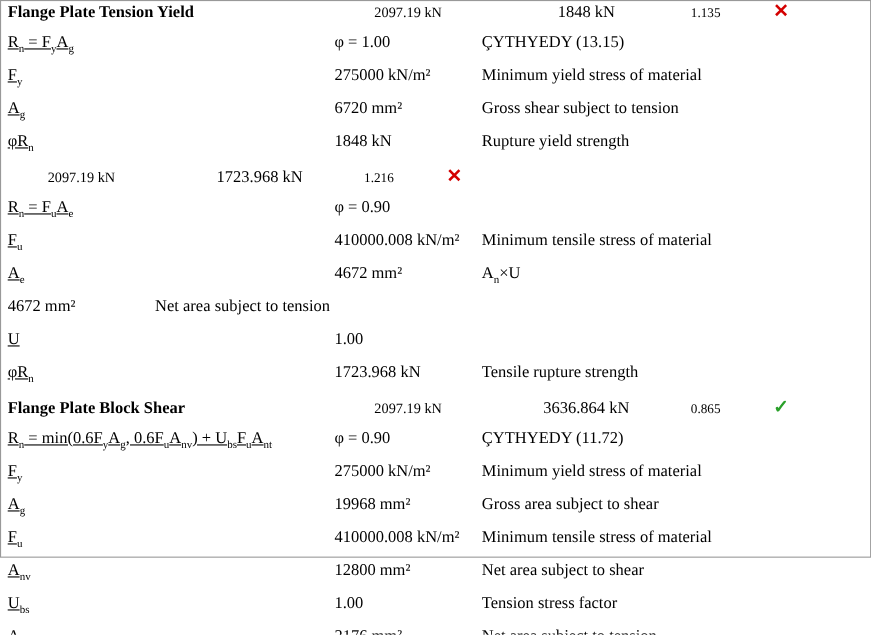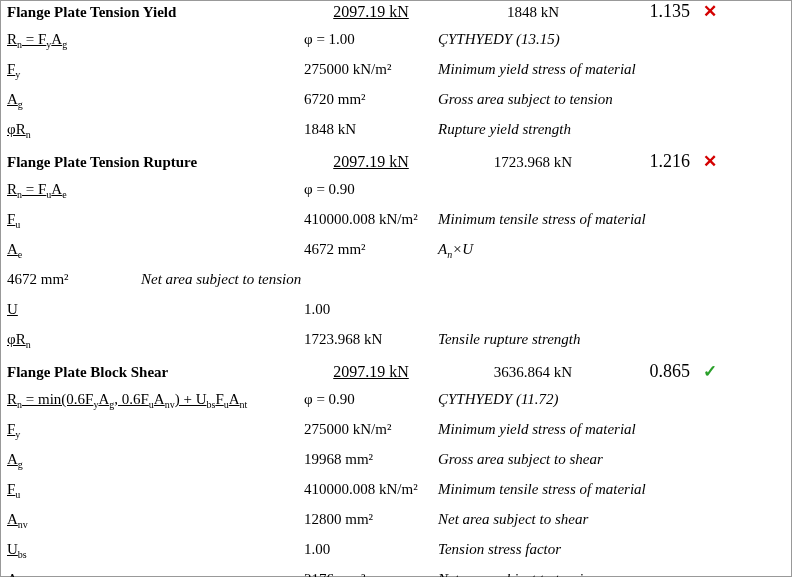--- a/index.html
+++ b/index.html
@@ -17,7 +17,7 @@
   #sheet {
     position: relative;
     width: 792px;
-    height: 577px;
+    height: 507px;
     box-sizing: border-box;
     border: 1px solid #999999;
     background: #ffffff;

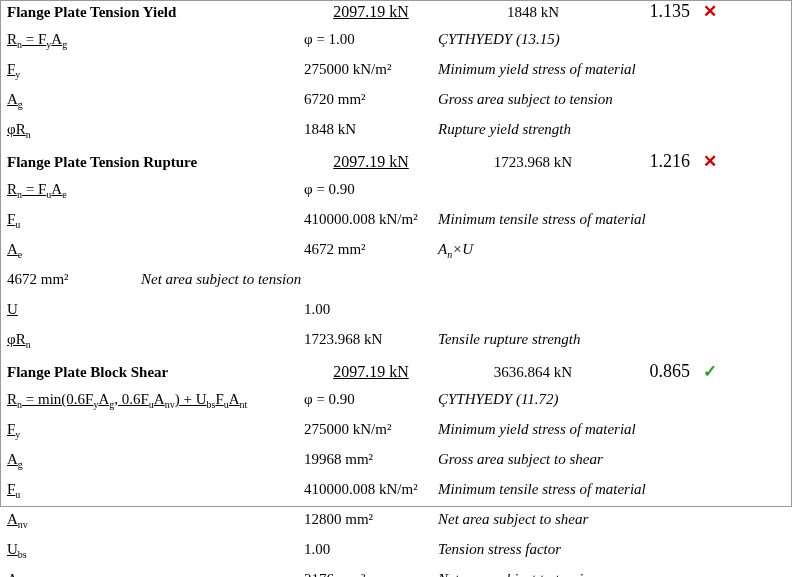--- a/index.html
+++ b/index.html
@@ -55,9 +55,8 @@
   .row.header .col-demand {
     width: 134px;
     flex: 0 0 134px;
-    font-size: 16px;
+    font-size: 13px;
     text-align: center;
-    text-decoration: underline;
   }
   .row.header .col-capacity {
     width: 190px;

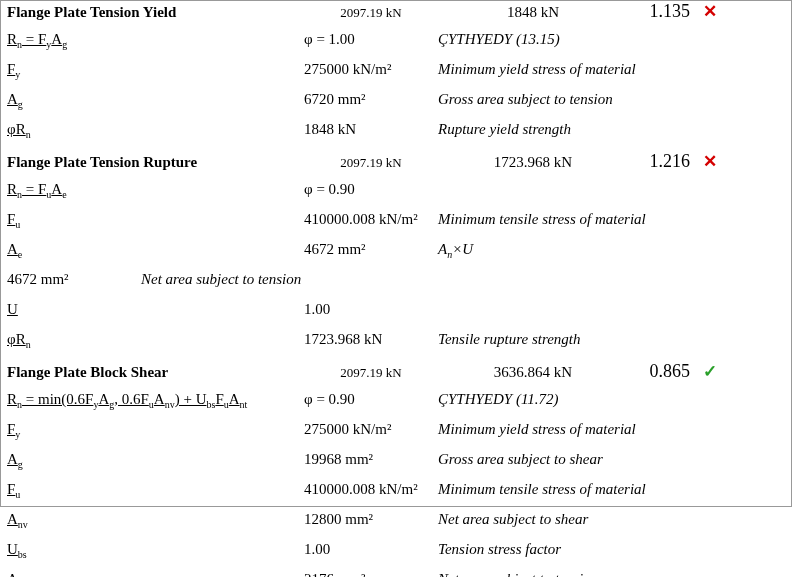--- a/index.html
+++ b/index.html
@@ -67,8 +67,8 @@
   .row.header .col-ratio {
     width: 62px;
     flex: 0 0 62px;
-    font-size: 18px;
-    text-align: right;
+    font-size: 12px;
+    text-align: left;
   }
   .row.header .col-check {
     width: 40px;

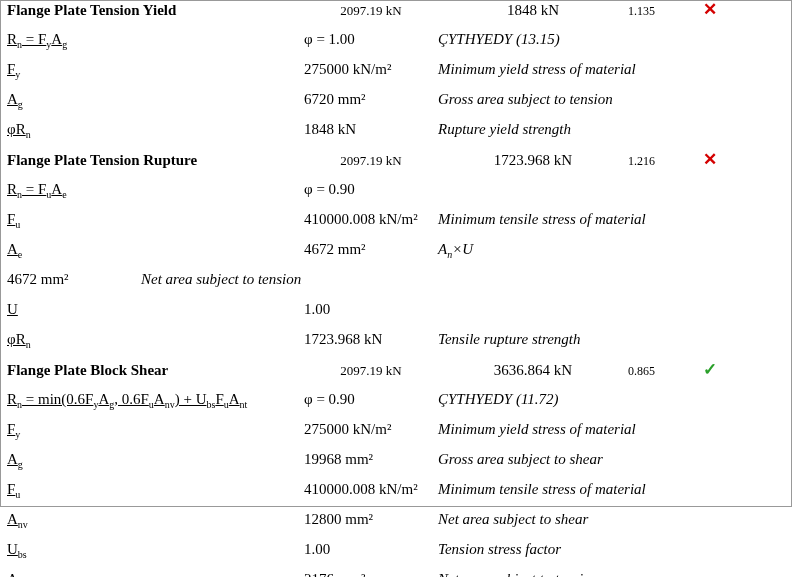--- a/index.html
+++ b/index.html
@@ -45,7 +45,6 @@
   .col-desc {
     flex: 1 1 auto;
     font-size: 15px;
-    font-style: italic;
     white-space: nowrap;
   }
   

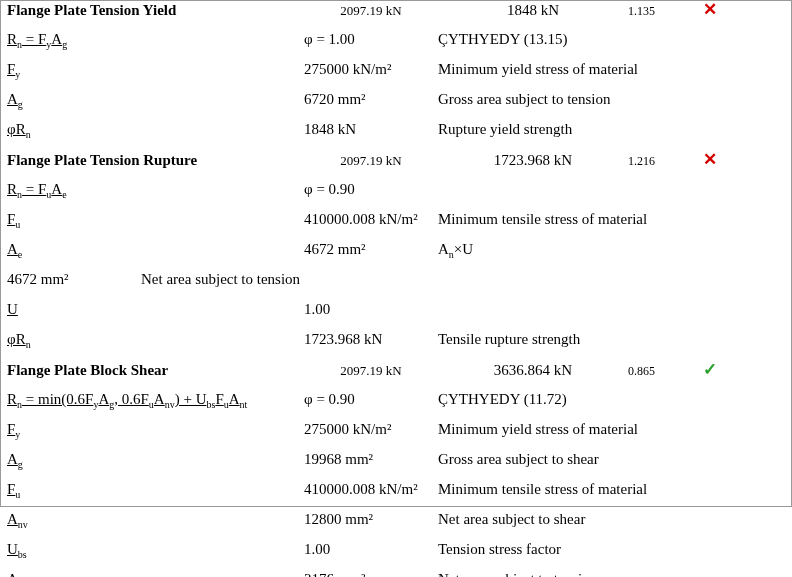--- a/index.html
+++ b/index.html
@@ -111,7 +111,7 @@
     <div class="row">
       <div class="col-label eq">A<sub>g</sub></div>
       <div class="col-val">6720 mm²</div>
-      <div class="col-desc">Gross area subject to tension</div>
+      <div class="col-desc">Gross shear subject to tension</div>
     </div>
     <div class="row">
       <div class="col-label eq">φR<sub>n</sub></div>

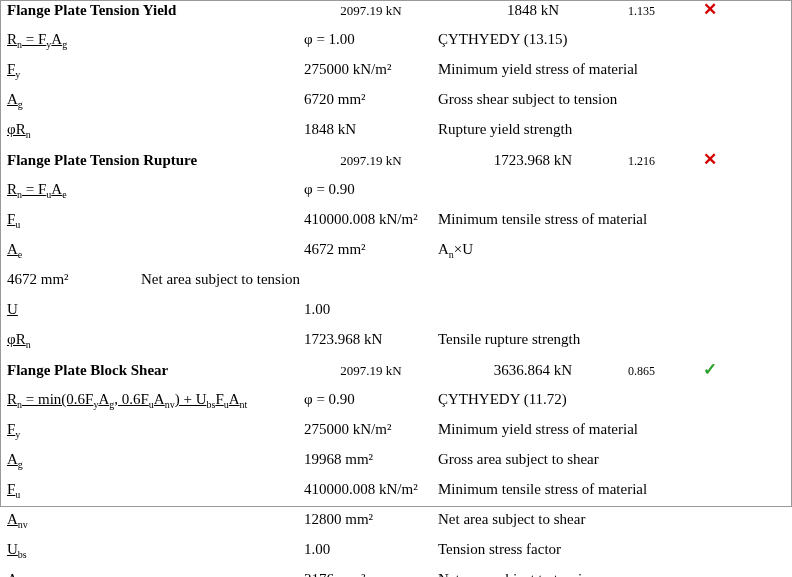--- a/index.html
+++ b/index.html
@@ -119,7 +119,6 @@
       <div class="col-desc">Rupture yield strength</div>
     </div>
     <div class="row header">
-      <div class="col-label">Flange Plate Tension Rupture</div>
       <div class="col-demand">2097.19 kN</div>
       <div class="col-capacity">1723.968 kN</div>
       <div class="col-ratio">1.216</div>

